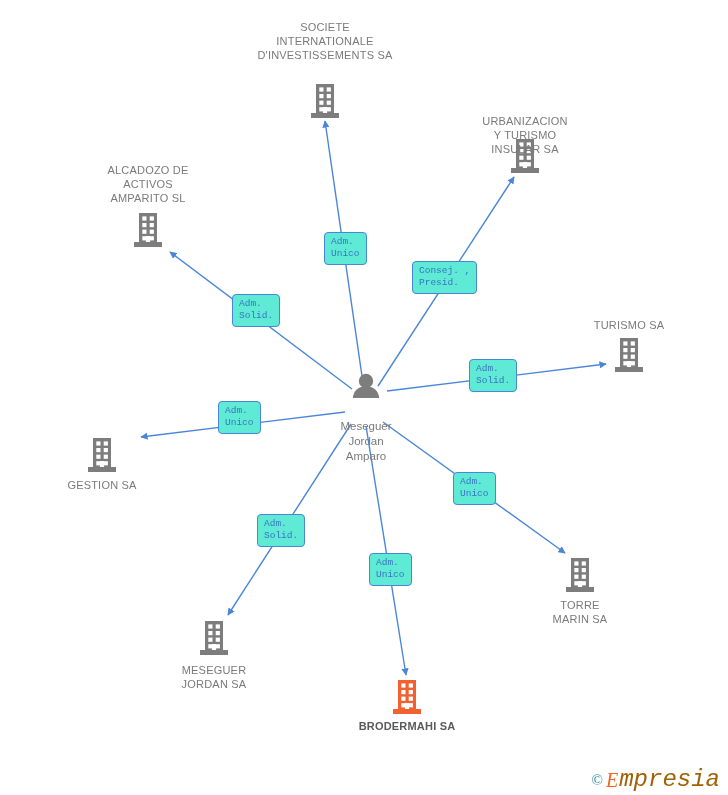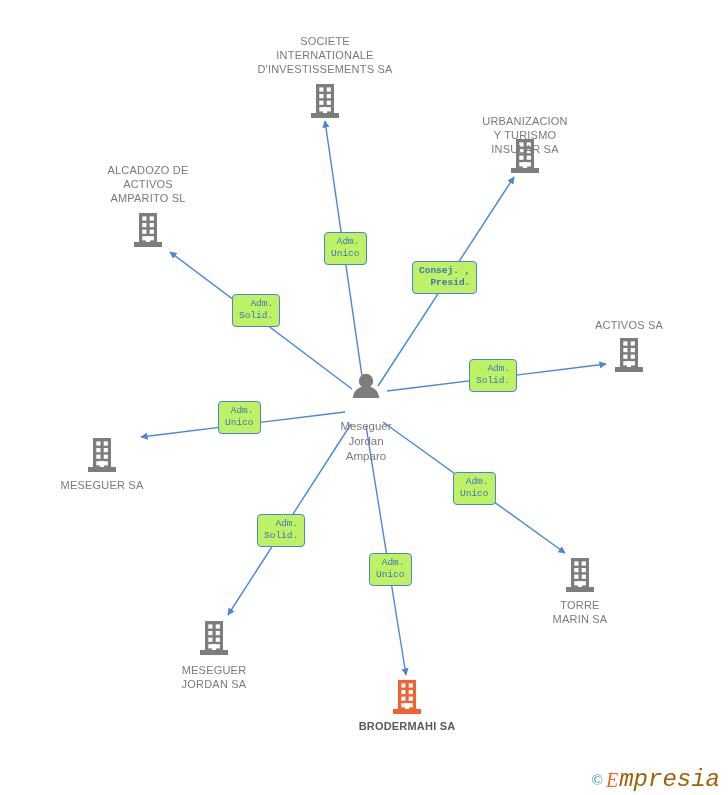--- a/index.html
+++ b/index.html
@@ -235,7 +235,7 @@
 </svg>
 
 <div id="labels-layer">
-    <div class="node-label" style="left: 225px; width: 200px; top: 34px;">SOCIETE
+    <div class="node-label" style="left: 225px; width: 200px; top: 20px;">SOCIETE
 INTERNATIONALE
 D'INVESTISSEMENTS SA</div>
     <div class="node-label" style="left: 425px; width: 200px; top: 89px; margin-top: 25px;">URBANIZACION

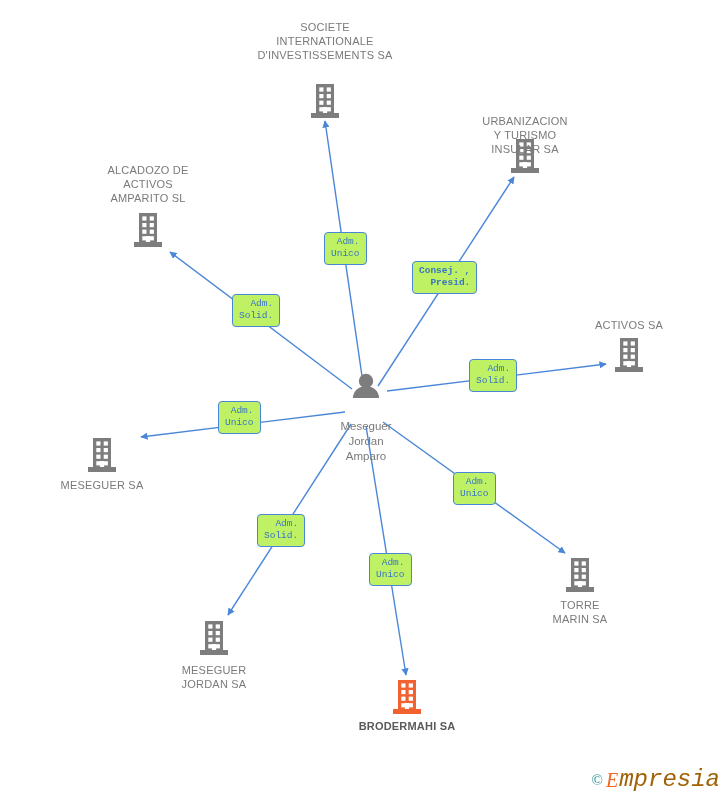--- a/index.html
+++ b/index.html
@@ -48,12 +48,12 @@
     position: absolute;
     border: 1px solid #4a86d8;
     border-radius: 4px;
-    background: #bef264;
+    background: #5eead4;
     color: #3a74c4;
     font-size: 9.5px;
     line-height: 12px;
     font-family: "Liberation Mono", monospace;
-    text-align: right;
+    text-align: left;
     padding: 3px 6px 4px 6px;
     white-space: pre-line;
     box-sizing: border-box;

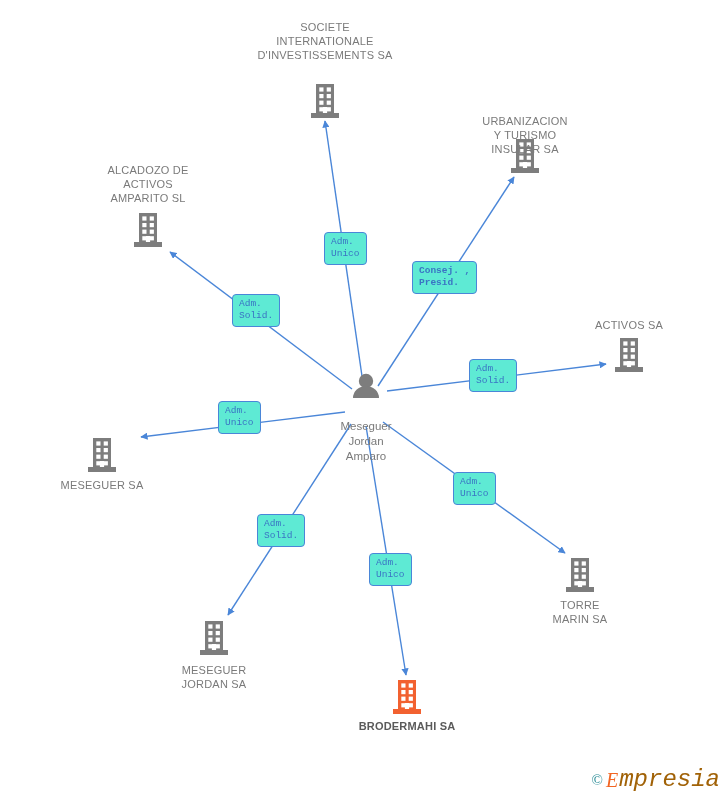--- a/index.html
+++ b/index.html
@@ -258,7 +258,7 @@
 <div id="chips-layer">
     <div class="edge-chip" style="left: 324px; top: 232px;">Adm.
 Unico</div>
-    <div class="edge-chip" style="left: 412px; top: 261px; font-weight: bold;">Consej. ,
+    <div class="edge-chip" style="left: 412px; top: 261px;">Consej. ,
 Presid.</div>
     <div class="edge-chip" style="left: 232px; top: 294px;">Adm.
 Solid.</div>

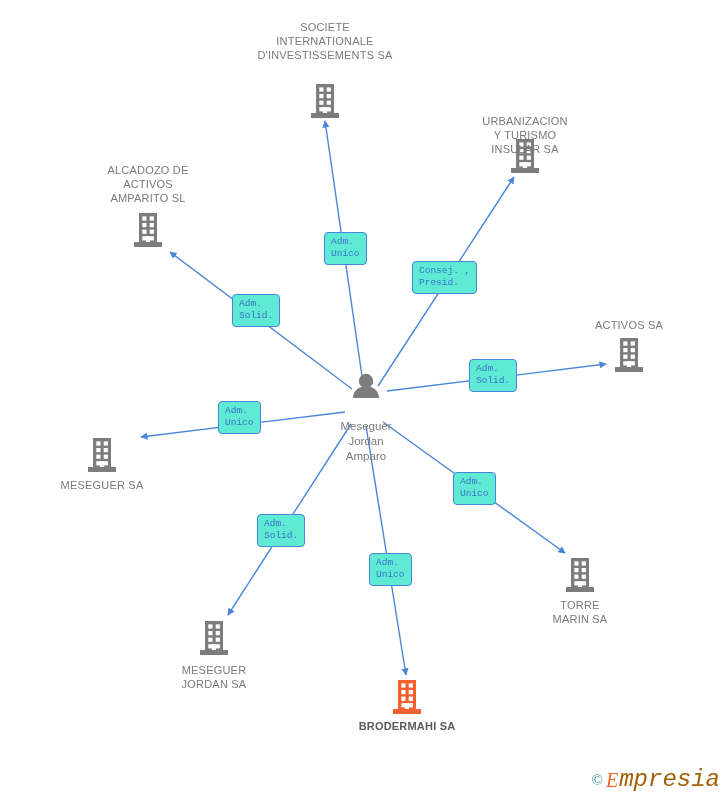--- a/index.html
+++ b/index.html
@@ -244,7 +244,7 @@
     <div class="node-label" style="left: 48px; width: 200px; top: 163px;">ALCADOZO DE
 ACTIVOS
 AMPARITO SL</div>
-    <div class="node-label" style="left: 529px; width: 200px; top: 318px;">ACTIVOS SA</div>
+    <div class="node-label" style="left: 529px; width: 200px; top: 318px;">TURISMO SA</div>
     <div class="node-label" style="left: 2px; width: 200px; top: 478px;">MESEGUER SA</div>
     <div class="node-label" style="left: 480px; width: 200px; top: 598px;">TORRE
 MARIN SA</div>

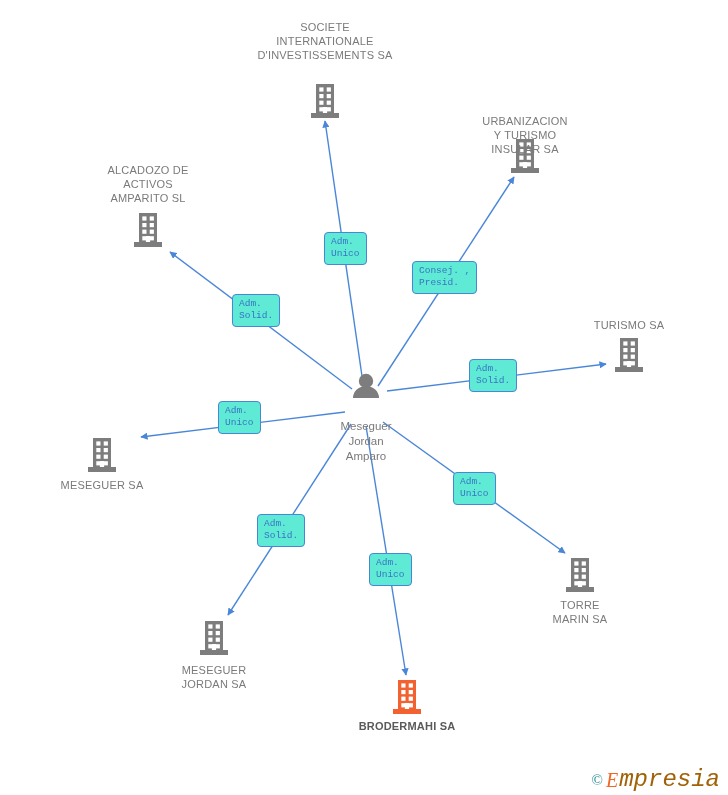--- a/index.html
+++ b/index.html
@@ -245,7 +245,7 @@
 ACTIVOS
 AMPARITO SL</div>
     <div class="node-label" style="left: 529px; width: 200px; top: 318px;">TURISMO SA</div>
-    <div class="node-label" style="left: 2px; width: 200px; top: 478px;">MESEGUER SA</div>
+    <div class="node-label" style="left: 2px; width: 200px; top: 478px;">GESTION SA</div>
     <div class="node-label" style="left: 480px; width: 200px; top: 598px;">TORRE
 MARIN SA</div>
     <div class="node-label" style="left: 114px; width: 200px; top: 663px;">MESEGUER

